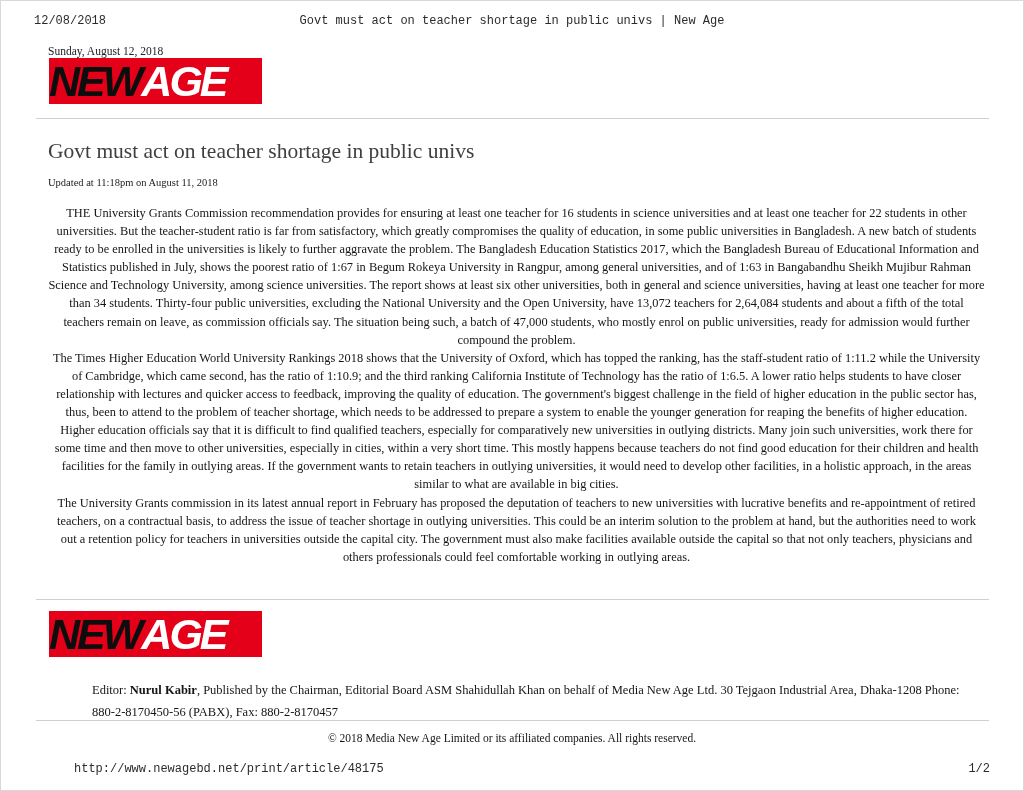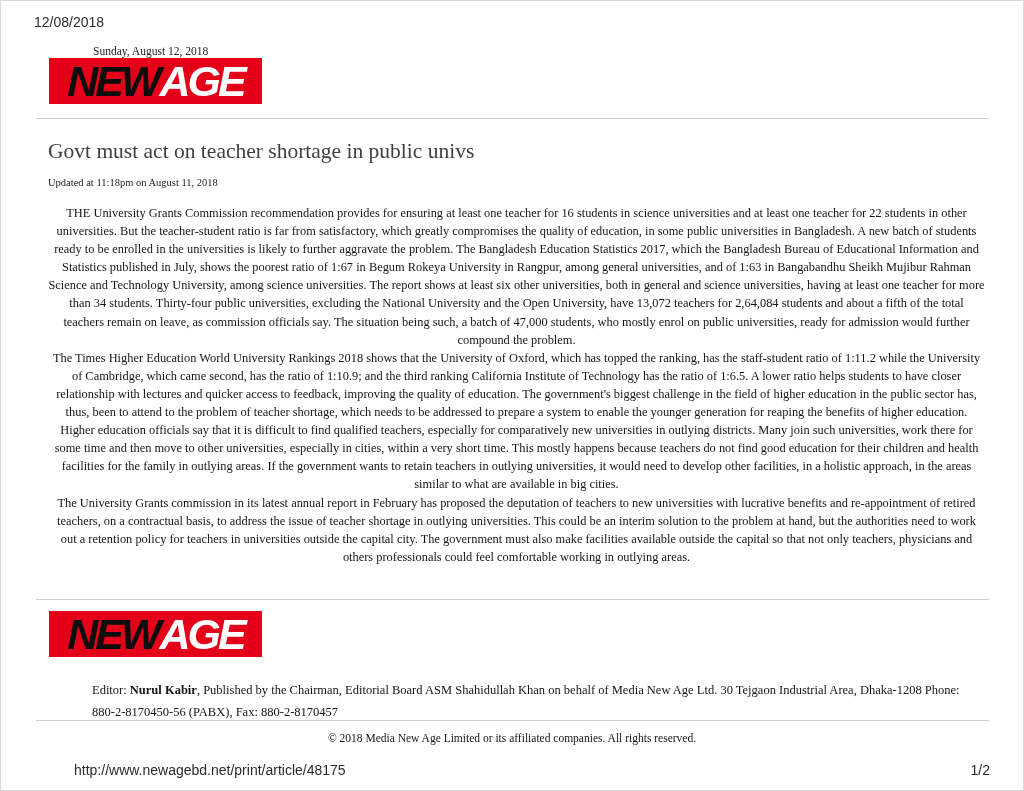--- a/index.html
+++ b/index.html
@@ -13,8 +13,8 @@
     overflow:hidden;
   }
   .chrome {
-    font-family:Liberation Sans, sans-serif;
-    font-size:14px;
+    font-family:Liberation Mono, monospace;
+    font-size:12px;
     color:#2b2b2b;
   }
   .print-header {

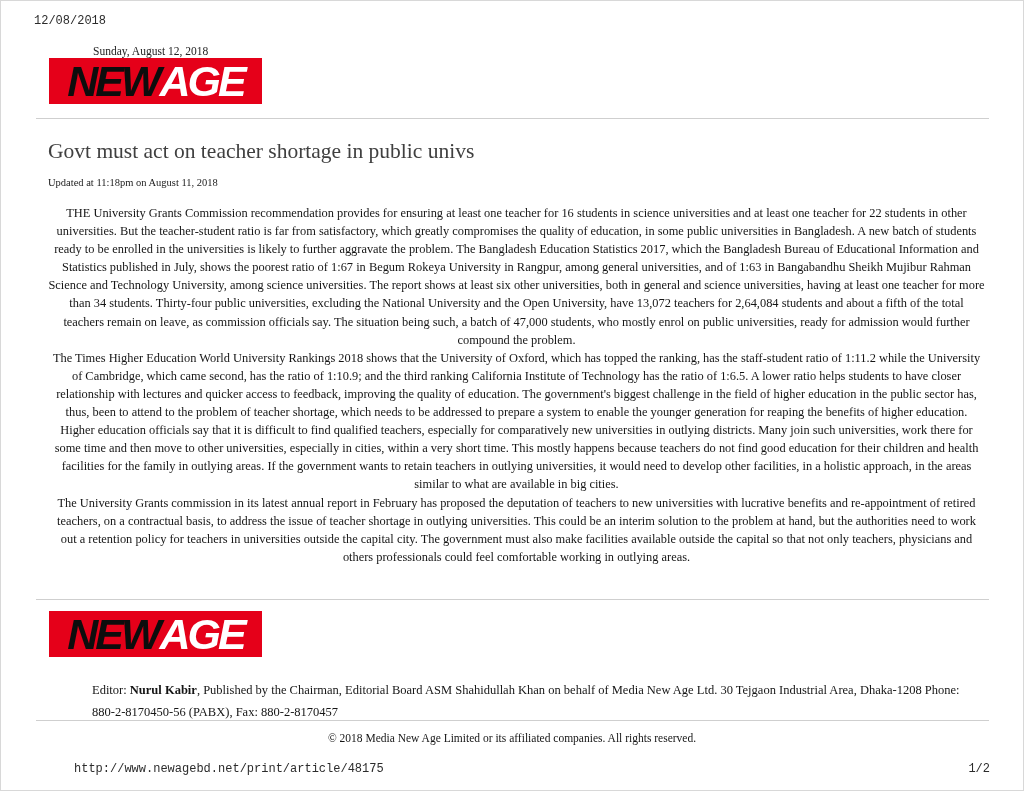--- a/index.html
+++ b/index.html
@@ -82,6 +82,7 @@
 
 <div class="print-header chrome">
   <span class="ph-date">12/08/2018</span>
+  <span class="ph-title">Govt must act on teacher shortage in public univs | New Age</span>
 </div>
 
 <div class="masthead-date">Sunday, August 12, 2018</div>

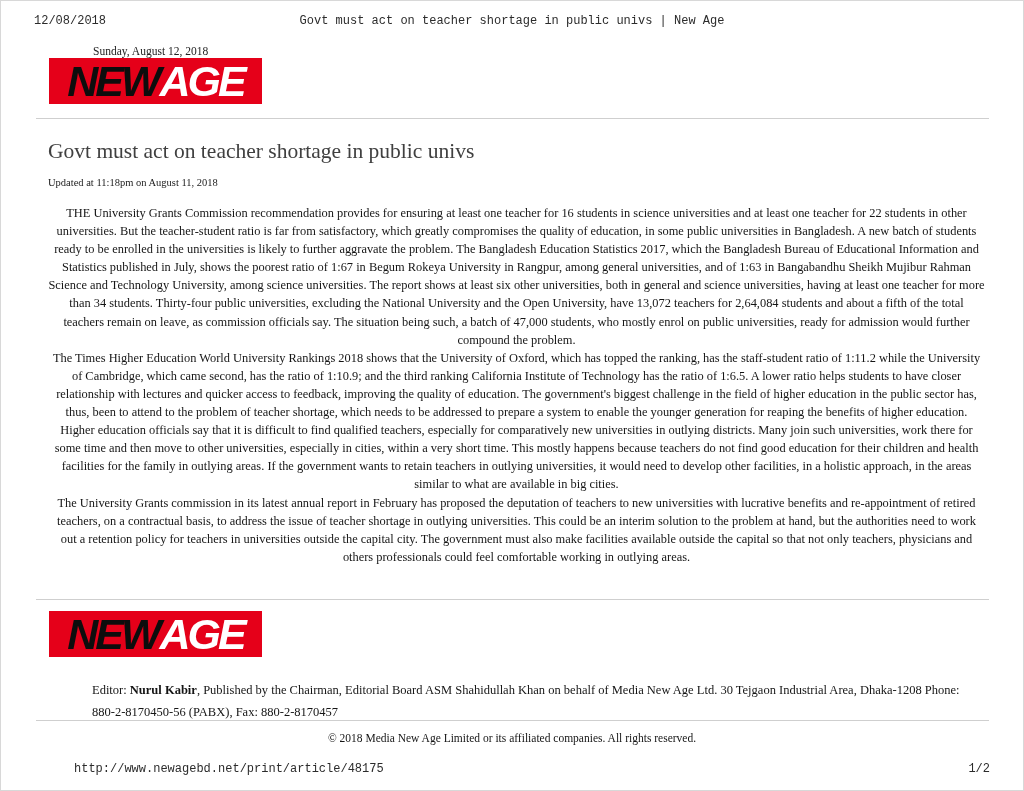--- a/index.html
+++ b/index.html
@@ -30,7 +30,7 @@
 
   .masthead-date {
     position:absolute; top:44px; left:47px;
-    font-size:11.5px; color:#222;margin-left:45px;
+    font-size:11.5px; color:#222;
   }
   .logo {
     width:213px; height:46px;

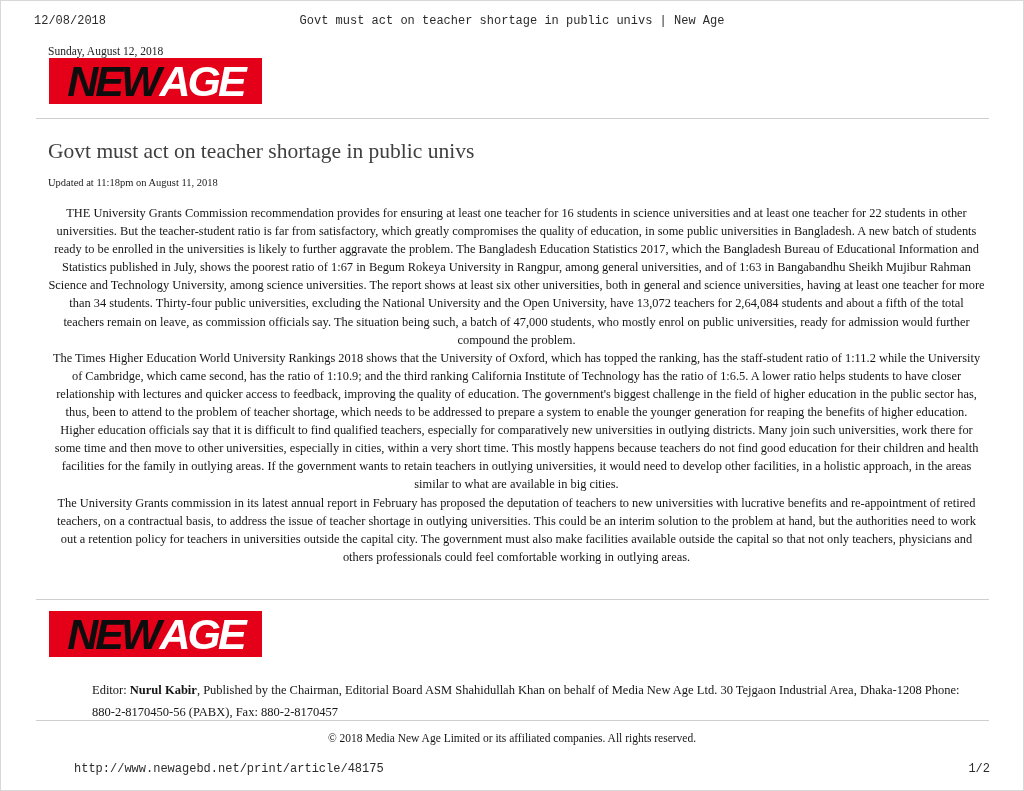--- a/index.html
+++ b/index.html
@@ -35,7 +35,7 @@
   .logo {
     width:213px; height:46px;
     background:#e50019;
-    display:flex; align-items:center; justify-content:center;
+    display:flex; align-items:center; 
     font-family:"Liberation Sans", sans-serif;
     font-weight:bold; font-style:italic;
     font-size:43px; letter-spacing:-3px;

